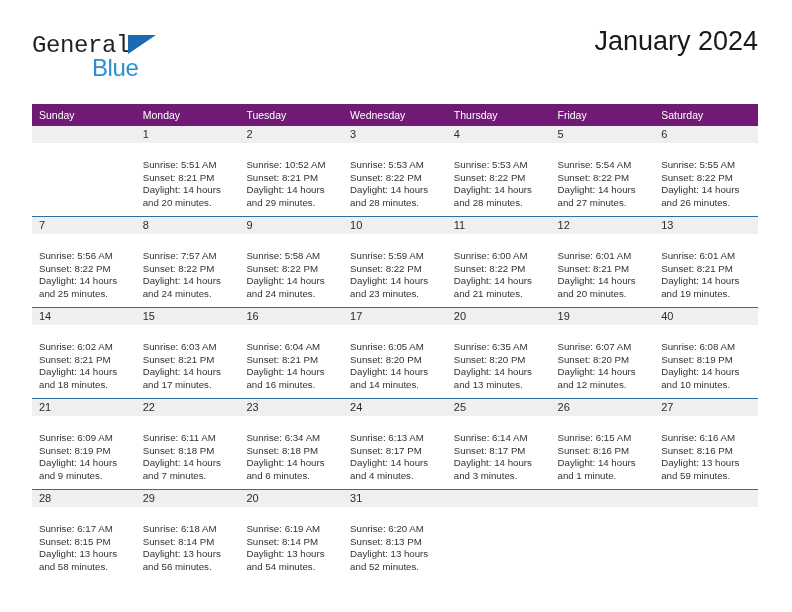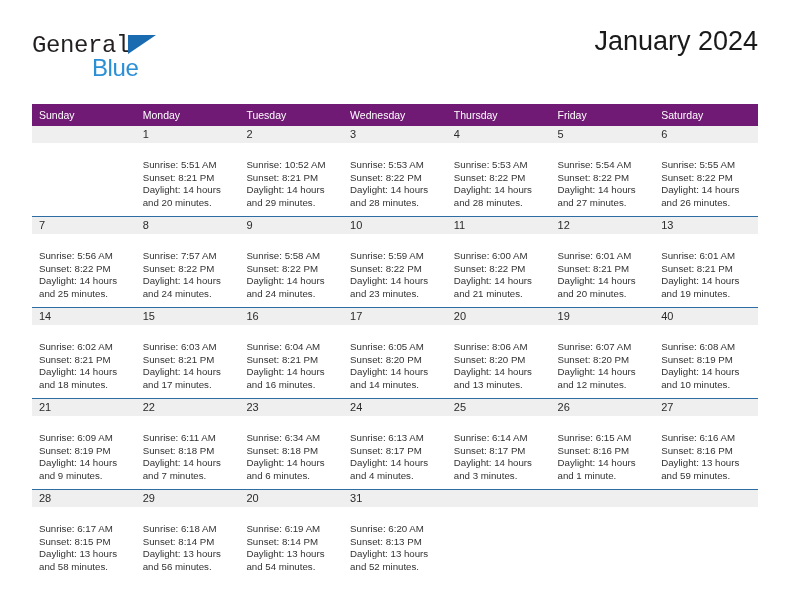--- a/index.html
+++ b/index.html
@@ -343,7 +343,7 @@
         <td>
           <div class="daynum">20</div>
           <div class="cellbody">
-            <div>Sunrise: 8:06 AM</div>
+            <div>Sunrise: 6:35 AM</div>
             <div>Sunset: 8:20 PM</div>
             <div>Daylight: 14 hours</div>
             <div>and 13 minutes.</div>

